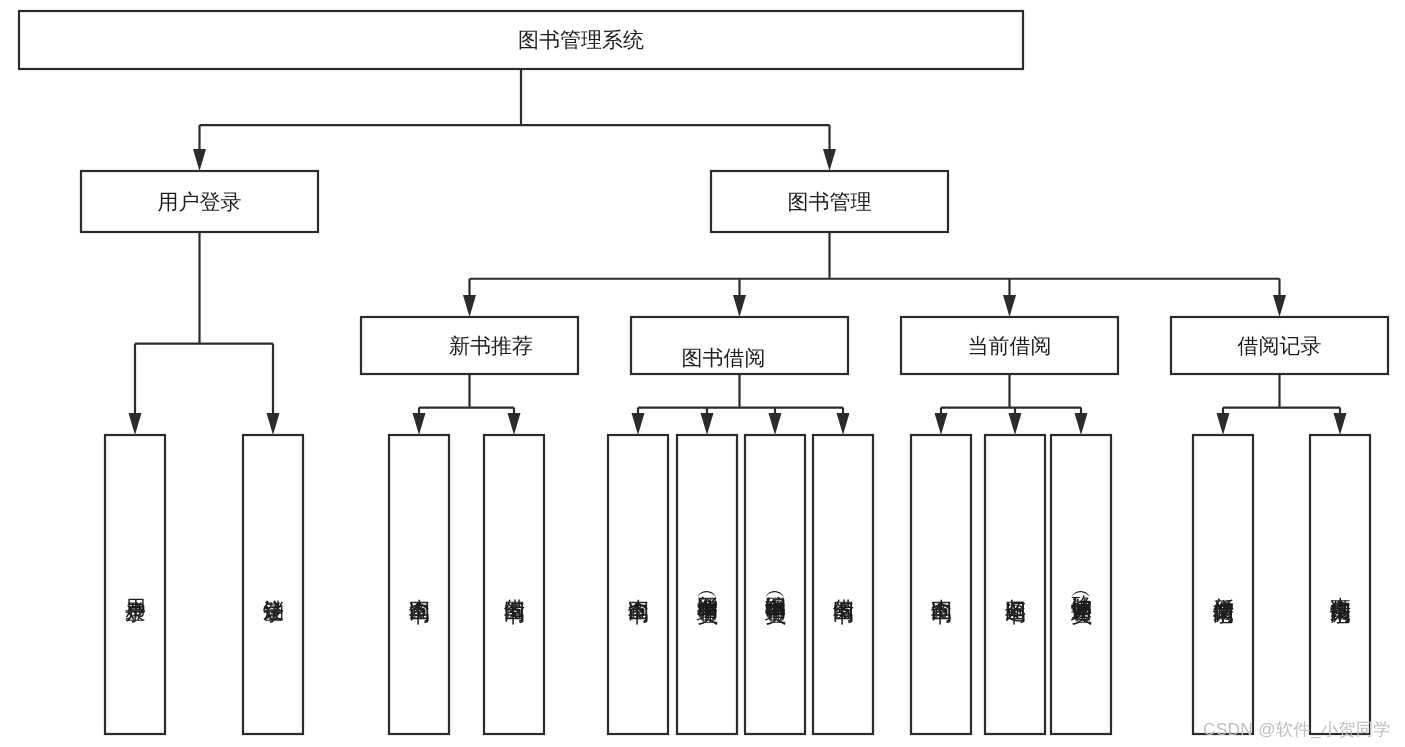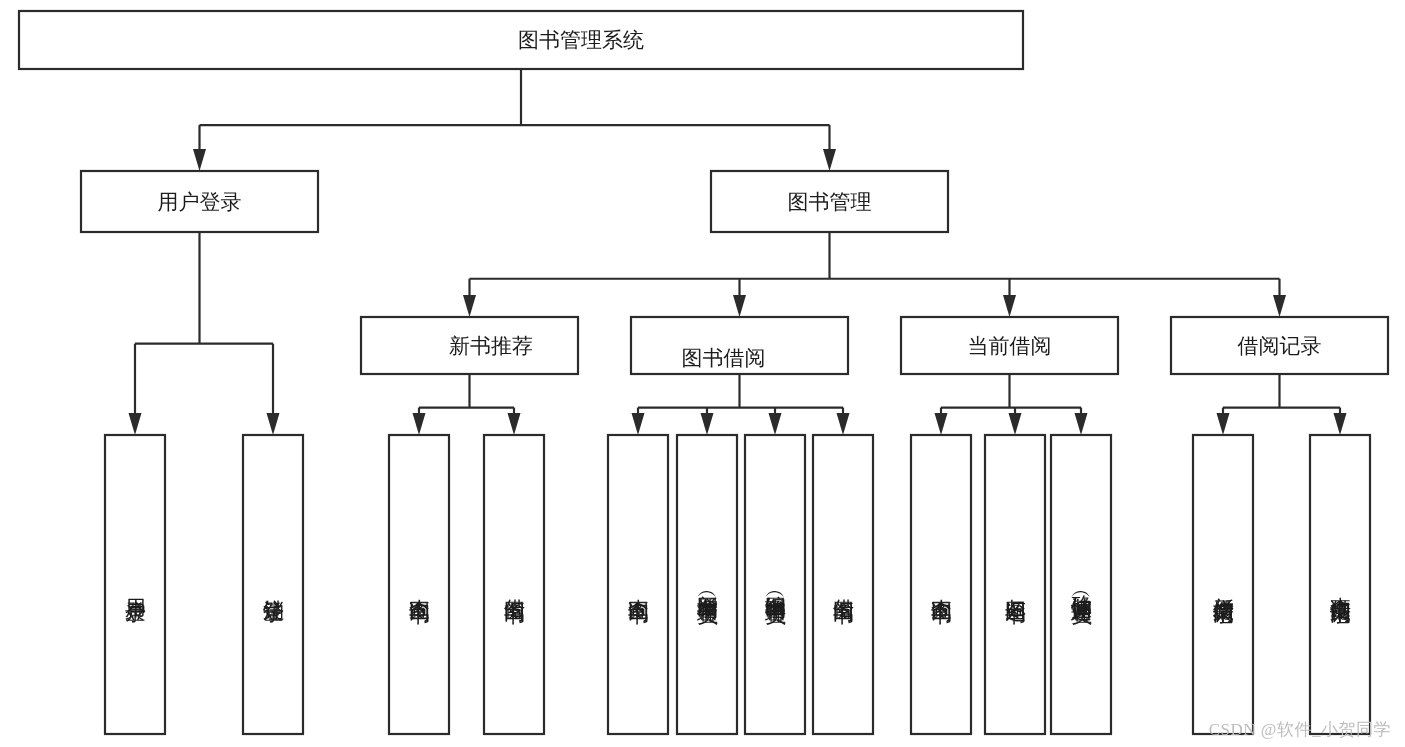--- a/index.html
+++ b/index.html
@@ -73,7 +73,7 @@
     bottom: 6px;
     font-size: 17px;
     color: #bdbdbd;
-    font-family: Liberation Serif, serif;
+    font-family: Liberation Sans, sans-serif;
     letter-spacing: 0.5px;
     user-select: none;
   }

